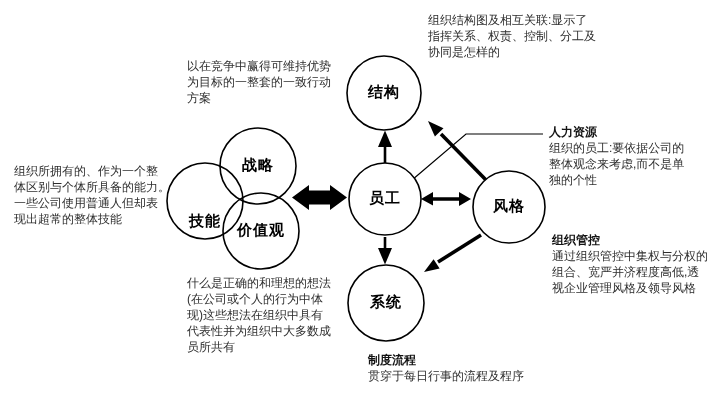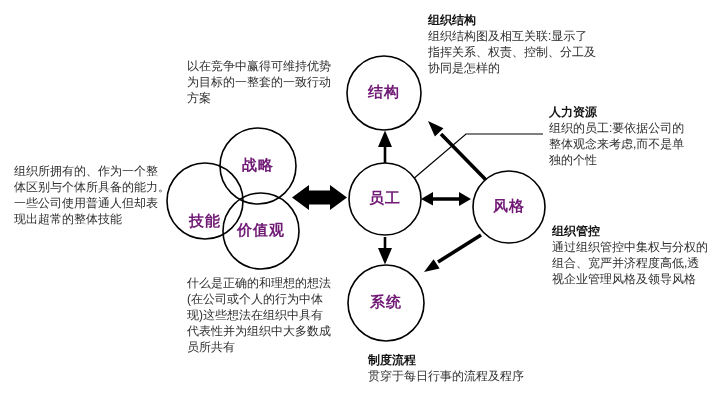--- a/index.html
+++ b/index.html
@@ -89,7 +89,6 @@
   </div>
 
   <div class="block" style="left:428px; top:12px;">
-    <div class="title">组织结构</div>
     <div class="body">组织结构图及相互关联:显示了
 指挥关系、权责、控制、分工及
 协同是怎样的</div>

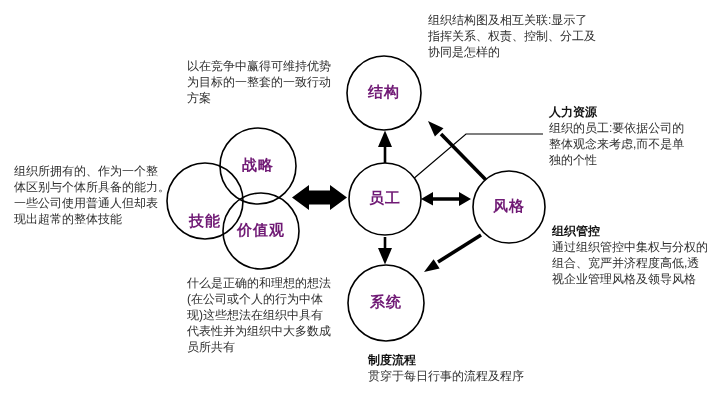--- a/index.html
+++ b/index.html
@@ -21,7 +21,7 @@
     transform: translate(-50%, -54%);
     font-size: 15px;
     font-weight: bold;
-    color: #701a75;
+    color: #000000;
     letter-spacing: 1px;
     white-space: nowrap;
   }

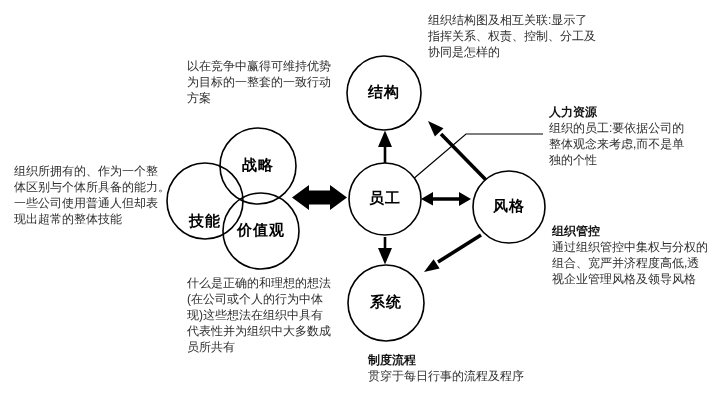--- a/index.html
+++ b/index.html
@@ -101,7 +101,7 @@
 现出超常的整体技能</div>
   </div>
 
-  <div class="block" style="left:549px; top:104px;">
+  <div class="block" style="left:549px; top:124px;">
     <div class="title">人力资源</div>
     <div class="body">组织的员工:要依据公司的
 整体观念来考虑,而不是单

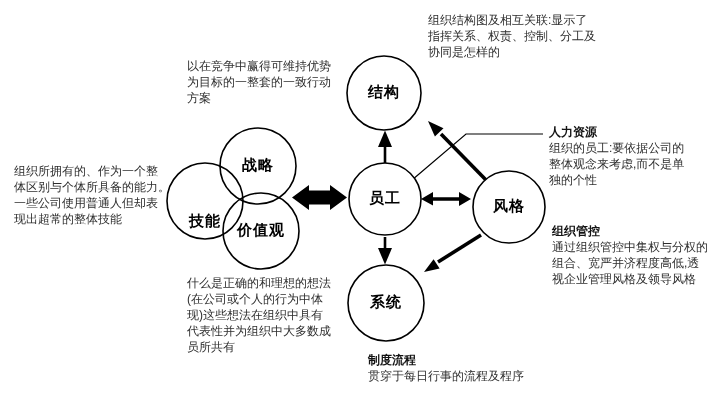--- a/index.html
+++ b/index.html
@@ -108,7 +108,7 @@
 独的个性</div>
   </div>
 
-  <div class="block" style="left:552px; top:223px;">
+  <div class="block" style="left:552px; top:232px;">
     <div class="title">组织管控</div>
     <div class="body">通过组织管控中集权与分权的
 组合、宽严并济程度高低,透

